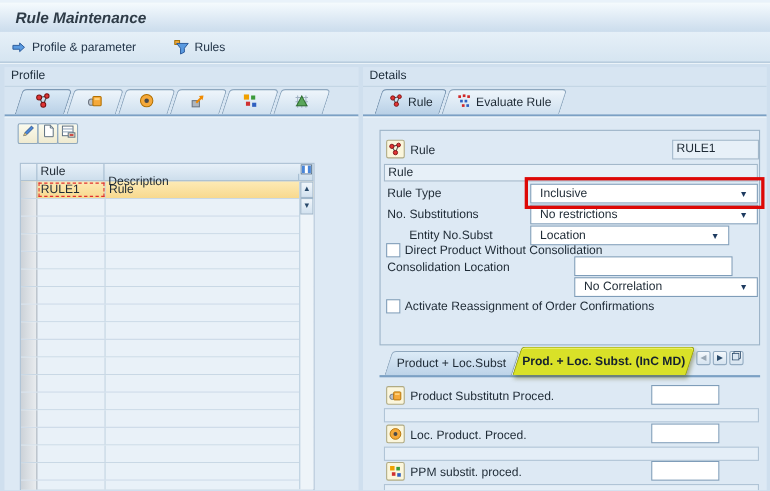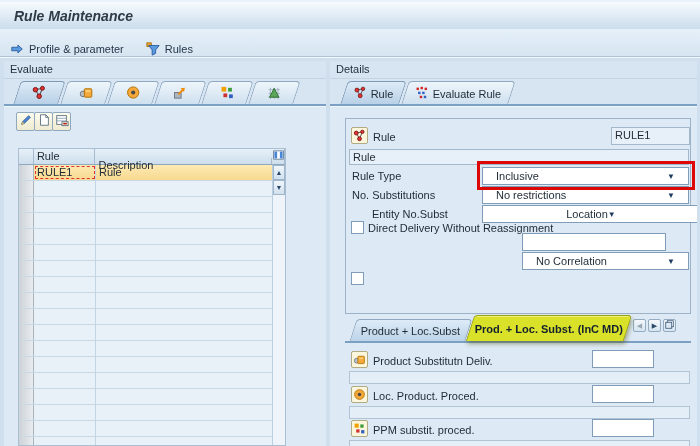--- a/index.html
+++ b/index.html
@@ -16,7 +16,7 @@
   
   .appbar { position:absolute; left:0; top:29px; width:700px; height:28px;
     background:linear-gradient(#e6f0f8,#d6e5f1); border-bottom:1px solid #aec4d6;
-    box-shadow:0 1px 0 #f2f8fc; display:flex; align-items:flex-end; gap:22px; padding-left:10px; }
+    box-shadow:0 1px 0 #f2f8fc; display:flex; align-items:center; gap:34px; padding-left:10px; }
   .tb-btn { display:flex; align-items:center; gap:5px; font-size:11px; color:#24364a; cursor:default; }
   .tb-btn svg { display:block; }
 

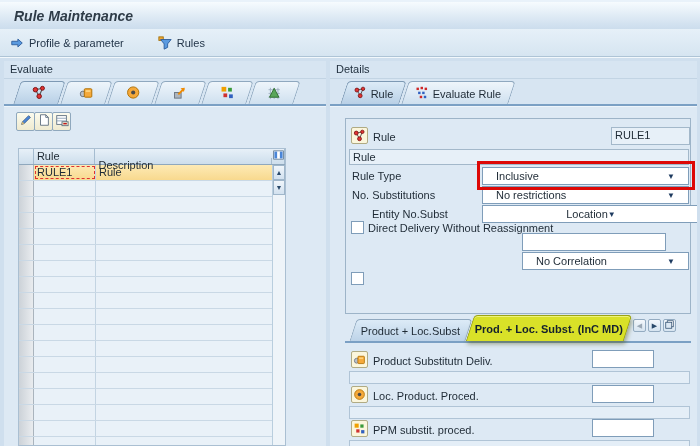--- a/index.html
+++ b/index.html
@@ -123,7 +123,7 @@
   </div>
 
   <div class="panel panel-left">
-    <div class="panel-header">Evaluate</div>
+    <div class="panel-header">Profile</div>
     <div class="panel-rule"></div>
 
     <div class="tab active" style="left:13px;width:45px;">

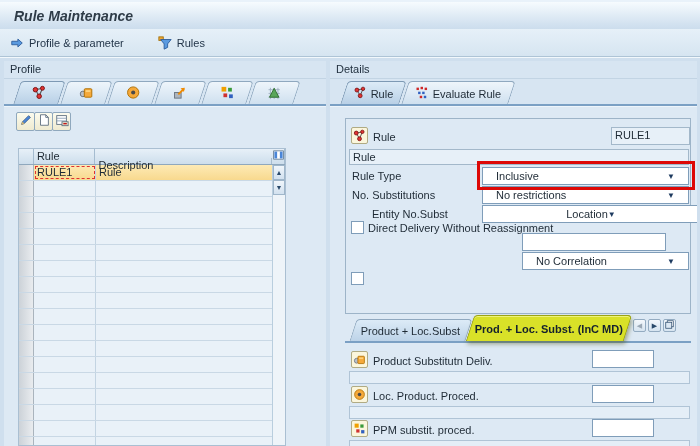--- a/index.html
+++ b/index.html
@@ -70,7 +70,7 @@
   .inp { position:absolute; background:#fff; border:1px solid #7f9db9; font-size:11px;
     padding:0 3px; color:#1e2a35; font-family:"Liberation Sans", sans-serif; }
   .dd { position:absolute; background:#fff; border:1px solid #7f9db9; height:18px;
-    display:flex; align-items:center; justify-content:space-between; padding:0 13px; }
+    display:flex; align-items:center; justify-content:space-between; padding:0 8px; }
   .dd .dd-text { font-size:11px; color:#1e2a35; }
   .dd .dd-arrow { font-size:8px; color:#1d3a5f; }
   .cb { position:absolute; width:13px; height:13px; background:#fff; border:1px solid #7f9db9; }

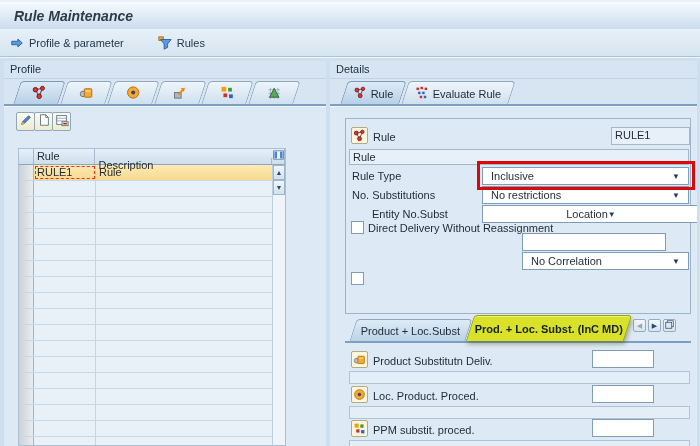--- a/index.html
+++ b/index.html
@@ -394,7 +394,7 @@
     </div>
 
     <div class="lbl" style="left:22px;top:147px;padding-left:20px;">Entity No.Subst</div>
-    <div class="dd" style="left:152px;top:144px;width:218px;justify-content:center;">
+    <div class="dd" style="left:152px;top:144px;width:181px;">
       <span class="dd-text">Location</span>
       <span class="dd-arrow">▼</span>
     </div>

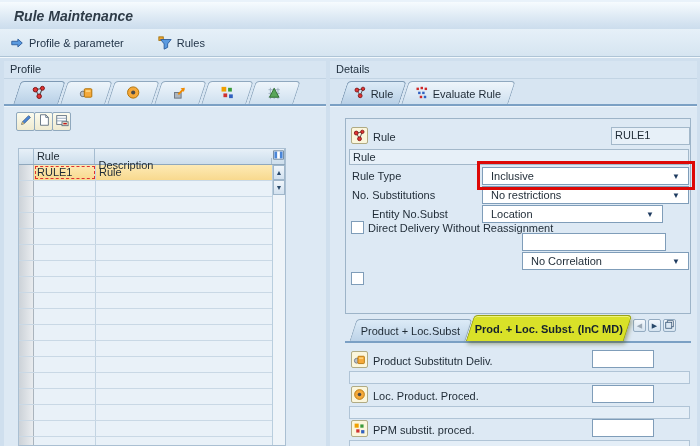--- a/index.html
+++ b/index.html
@@ -400,7 +400,7 @@
     </div>
 
     <div class="cb" style="left:21px;top:160px;"></div>
-    <div class="lbl" style="left:38px;top:161px;">Direct Delivery Without Reassignment</div>
+    <div class="lbl" style="left:38px;top:161px;">Direct Product Without Consolidation</div>
 
     <input class="inp" style="left: 192px; top: 172px; width: 144px; height: 18px;" value="">
 

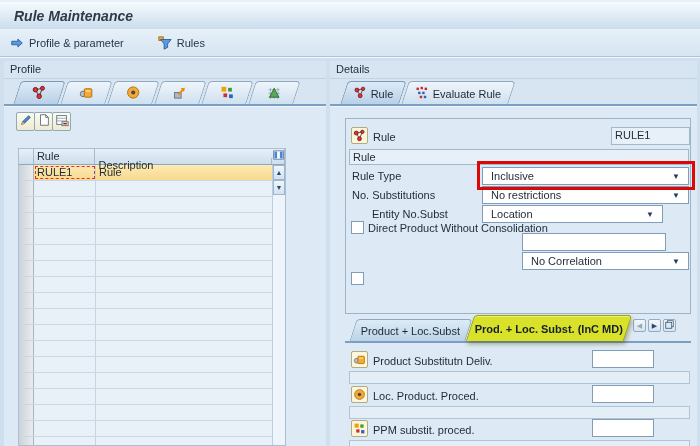--- a/index.html
+++ b/index.html
@@ -402,6 +402,7 @@
     <div class="cb" style="left:21px;top:160px;"></div>
     <div class="lbl" style="left:38px;top:161px;">Direct Product Without Consolidation</div>
 
+    <div class="lbl" style="left:22px;top:176px;">Consolidation Location</div>
     <input class="inp" style="left: 192px; top: 172px; width: 144px; height: 18px;" value="">
 
     <div class="dd" style="left:192px;top:191px;width:167px;">

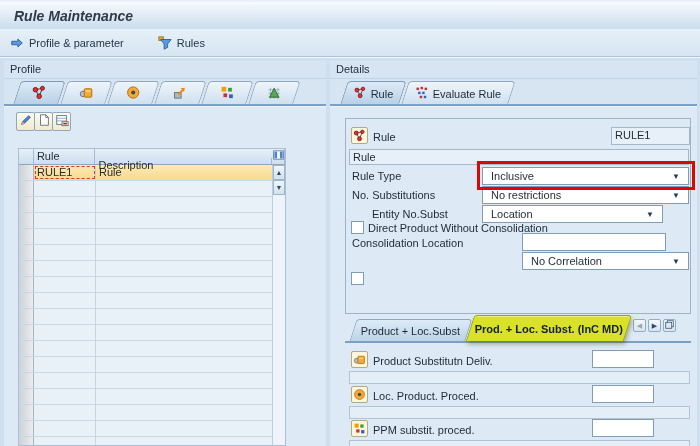--- a/index.html
+++ b/index.html
@@ -411,6 +411,7 @@
     </div>
 
     <div class="cb" style="left:21px;top:211px;"></div>
+    <div class="lbl" style="left:38px;top:212px;">Activate Reassignment of Order Confirmations</div>
 
     <div class="sub-tab" style="left:23px;top:258px;width:116px;">
       <span class="tab-inner">Product + Loc.Subst</span>

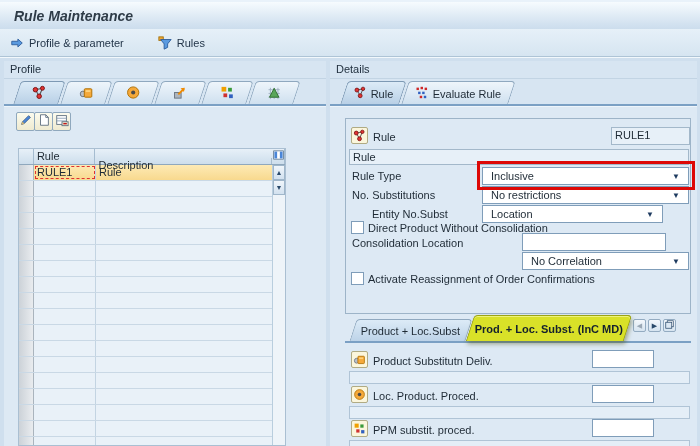--- a/index.html
+++ b/index.html
@@ -436,7 +436,7 @@
           <rect x="7.5" y="5.5" width="5" height="2" fill="#ffd27a"></rect>
         </svg>
       </div>
-    <div class="lbl" style="left:43px;top:294px;">Product Substitutn Deliv.</div>
+    <div class="lbl" style="left:43px;top:294px;">Product Substitutn Proced.</div>
     <input class="inp" style="left: 262px; top: 289px; width: 62px; height: 18px;" value="">
     <div class="bar" style="top:310px;"></div>
 

